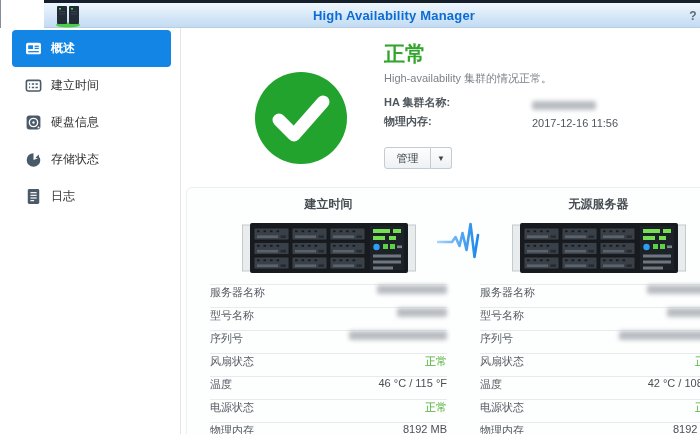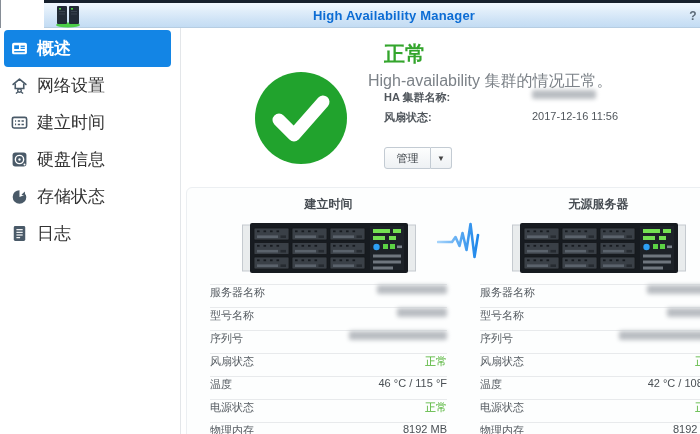--- a/index.html
+++ b/index.html
@@ -32,8 +32,8 @@
     border-right:1px solid #e3e6e9;box-sizing:border-box;padding-top:2px;
   }
   .side-item{
-    height:37px;margin:0 9px 0 4px;display:flex;align-items:center;
-    padding-left:7px;border-radius:4px;color:#333;font-size:17px;cursor:pointer;
+    height:37px;margin:0 9px 0 12px;display:flex;align-items:center;
+    padding-left:13px;border-radius:4px;color:#333;font-size:12px;cursor:pointer;
     --icon-detail:#fff;
   }
   .side-item .icon{width:17px;height:17px;color:#4a5a68;display:inline-flex;}

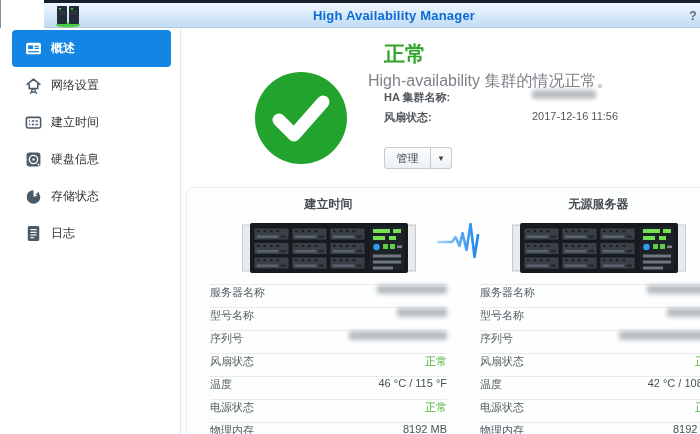--- a/index.html
+++ b/index.html
@@ -122,18 +122,6 @@
           </svg>
         </span>
         <span class="lbl">概述</span>
-      </div>
-      <div class="side-item">
-        <span class="icon">
-          <svg viewBox="0 0 16 16" width="17" height="17">
-            <path d="M2 7 L8 2 L14 7" fill="none" stroke="currentColor" stroke-width="1.5" stroke-linecap="round" stroke-linejoin="round"></path>
-            <path d="M4 6.2 V10.8 H12 V6.2" fill="none" stroke="currentColor" stroke-width="1.5"></path>
-            <circle cx="8" cy="12.7" r="1.7" fill="none" stroke="currentColor" stroke-width="1.3"></circle>
-            <line x1="6.7" y1="13.9" x2="4.6" y2="15.6" stroke="currentColor" stroke-width="1.2"></line>
-            <line x1="9.3" y1="13.9" x2="11.4" y2="15.6" stroke="currentColor" stroke-width="1.2"></line>
-          </svg>
-        </span>
-        <span class="lbl">网络设置</span>
       </div>
       <div class="side-item">
         <span class="icon">

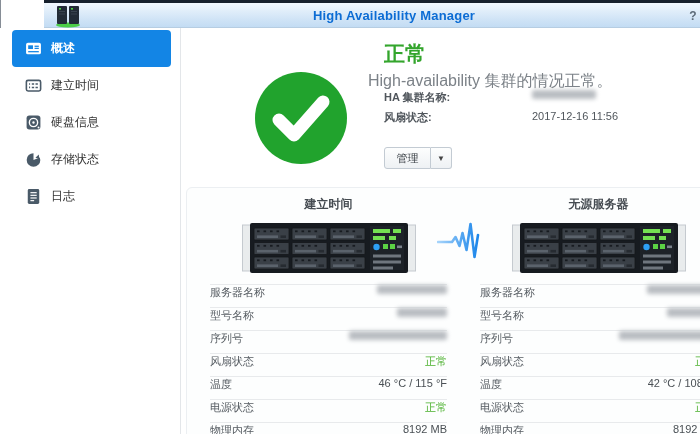--- a/index.html
+++ b/index.html
@@ -43,7 +43,7 @@
   
   .status-circle{position:absolute;left:255px;top:72px;width:92px;height:92px;}
   .status-heading{position:absolute;left:384px;top:40px;font-size:21px;font-weight:bold;color:#33a52c;}
-  .status-desc{position:absolute;left:368px;top:71px;font-size:16px;color:#7c8288;}
+  .status-desc{position:absolute;left:384px;top:71px;font-size:11px;color:#7c8288;}
   .status-fields{position:absolute;left:384px;top:90px;width:300px;}
   .sfield{display:flex;height:19.5px;align-items:flex-start;font-size:11px;}
   .sfield .flabel{width:148px;font-weight:bold;color:#50565c;}

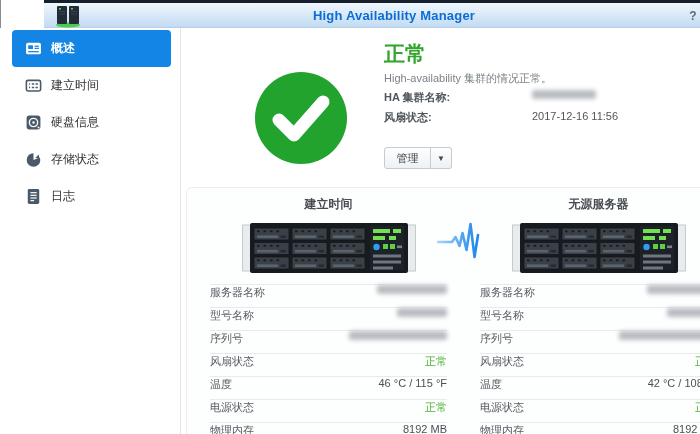--- a/index.html
+++ b/index.html
@@ -45,7 +45,7 @@
   .status-heading{position:absolute;left:384px;top:40px;font-size:21px;font-weight:bold;color:#33a52c;}
   .status-desc{position:absolute;left:384px;top:71px;font-size:11px;color:#7c8288;}
   .status-fields{position:absolute;left:384px;top:90px;width:300px;}
-  .sfield{display:flex;height:19.5px;align-items:flex-start;font-size:11px;}
+  .sfield{display:flex;height:19.5px;align-items:flex-end;font-size:11px;}
   .sfield .flabel{width:148px;font-weight:bold;color:#50565c;}
   .sfield .fvalue{color:#50565c;}
   .manage-wrap{position:absolute;left:384px;top:147px;display:flex;}

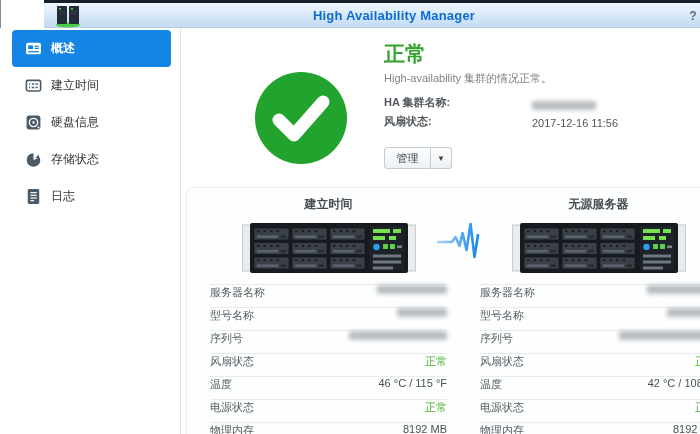--- a/index.html
+++ b/index.html
@@ -185,7 +185,7 @@
       <span class="blurred sw0"></span>
     </div>
     <div class="sfield">
-      <span class="flabel">风扇状态:</span>
+      <span class="flabel">物理内存:</span>
       <span class="fvalue">2017-12-16 11:56</span>
     </div>
   </div>

